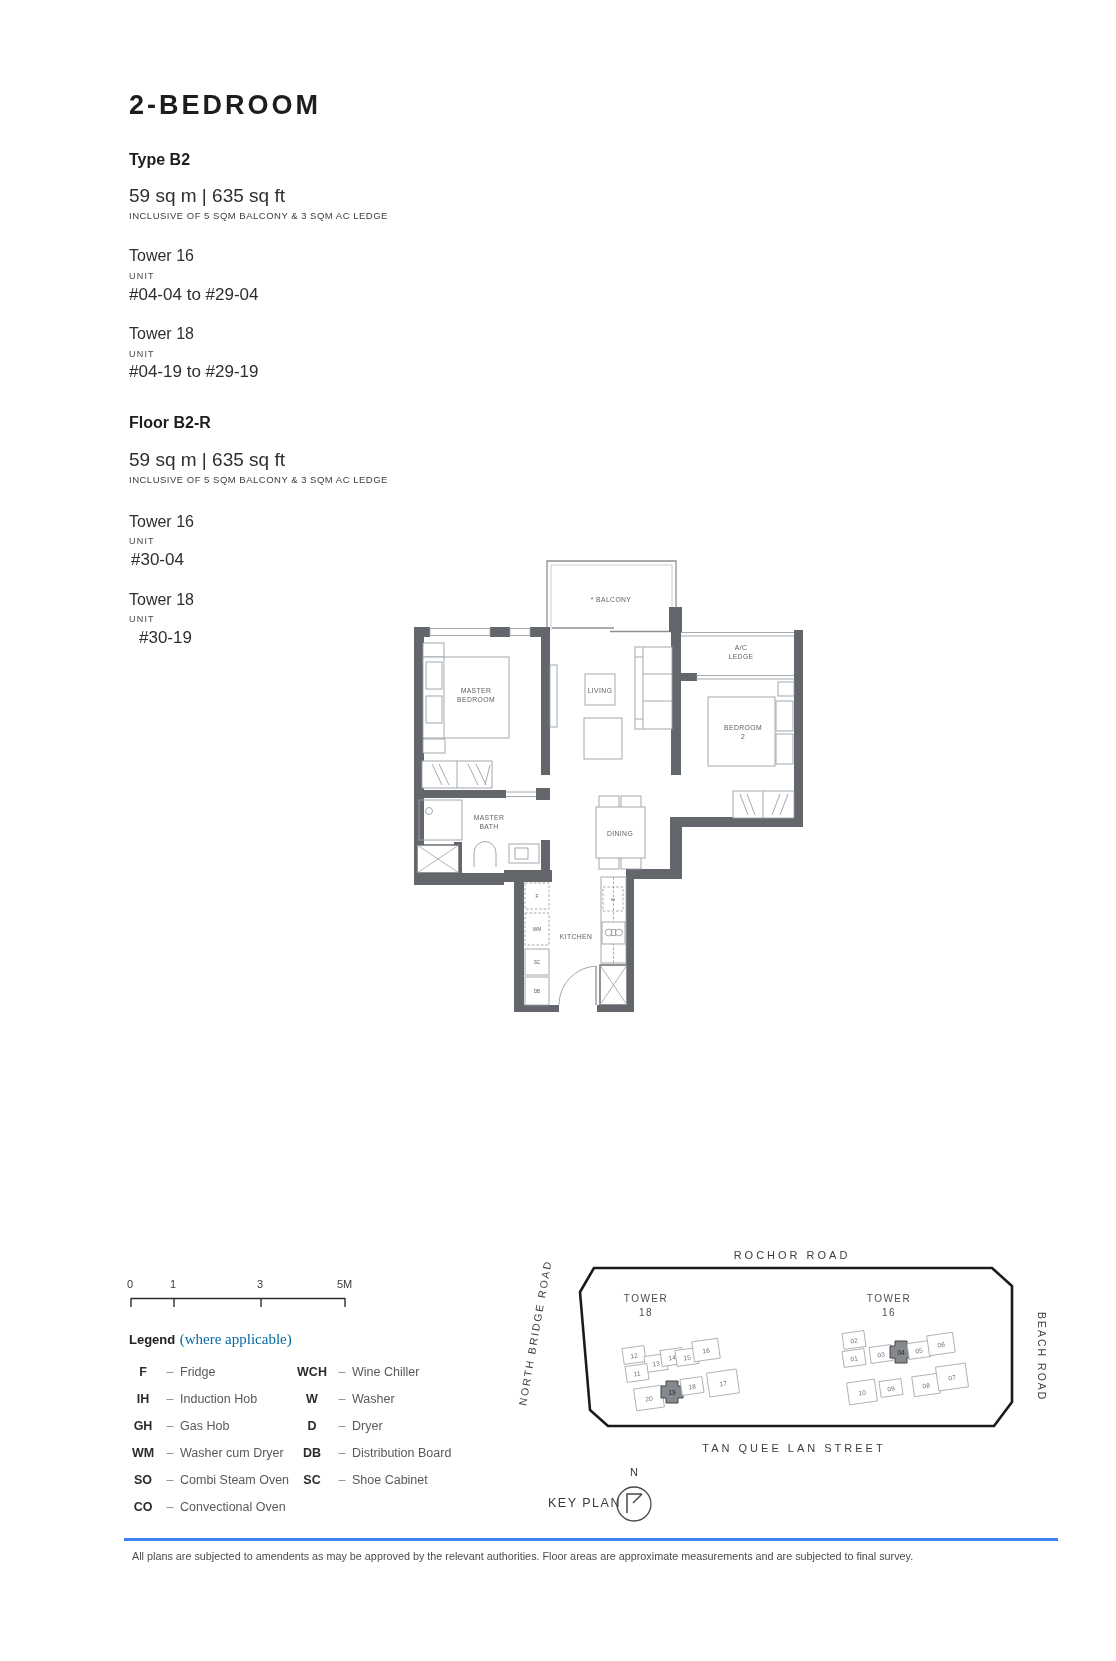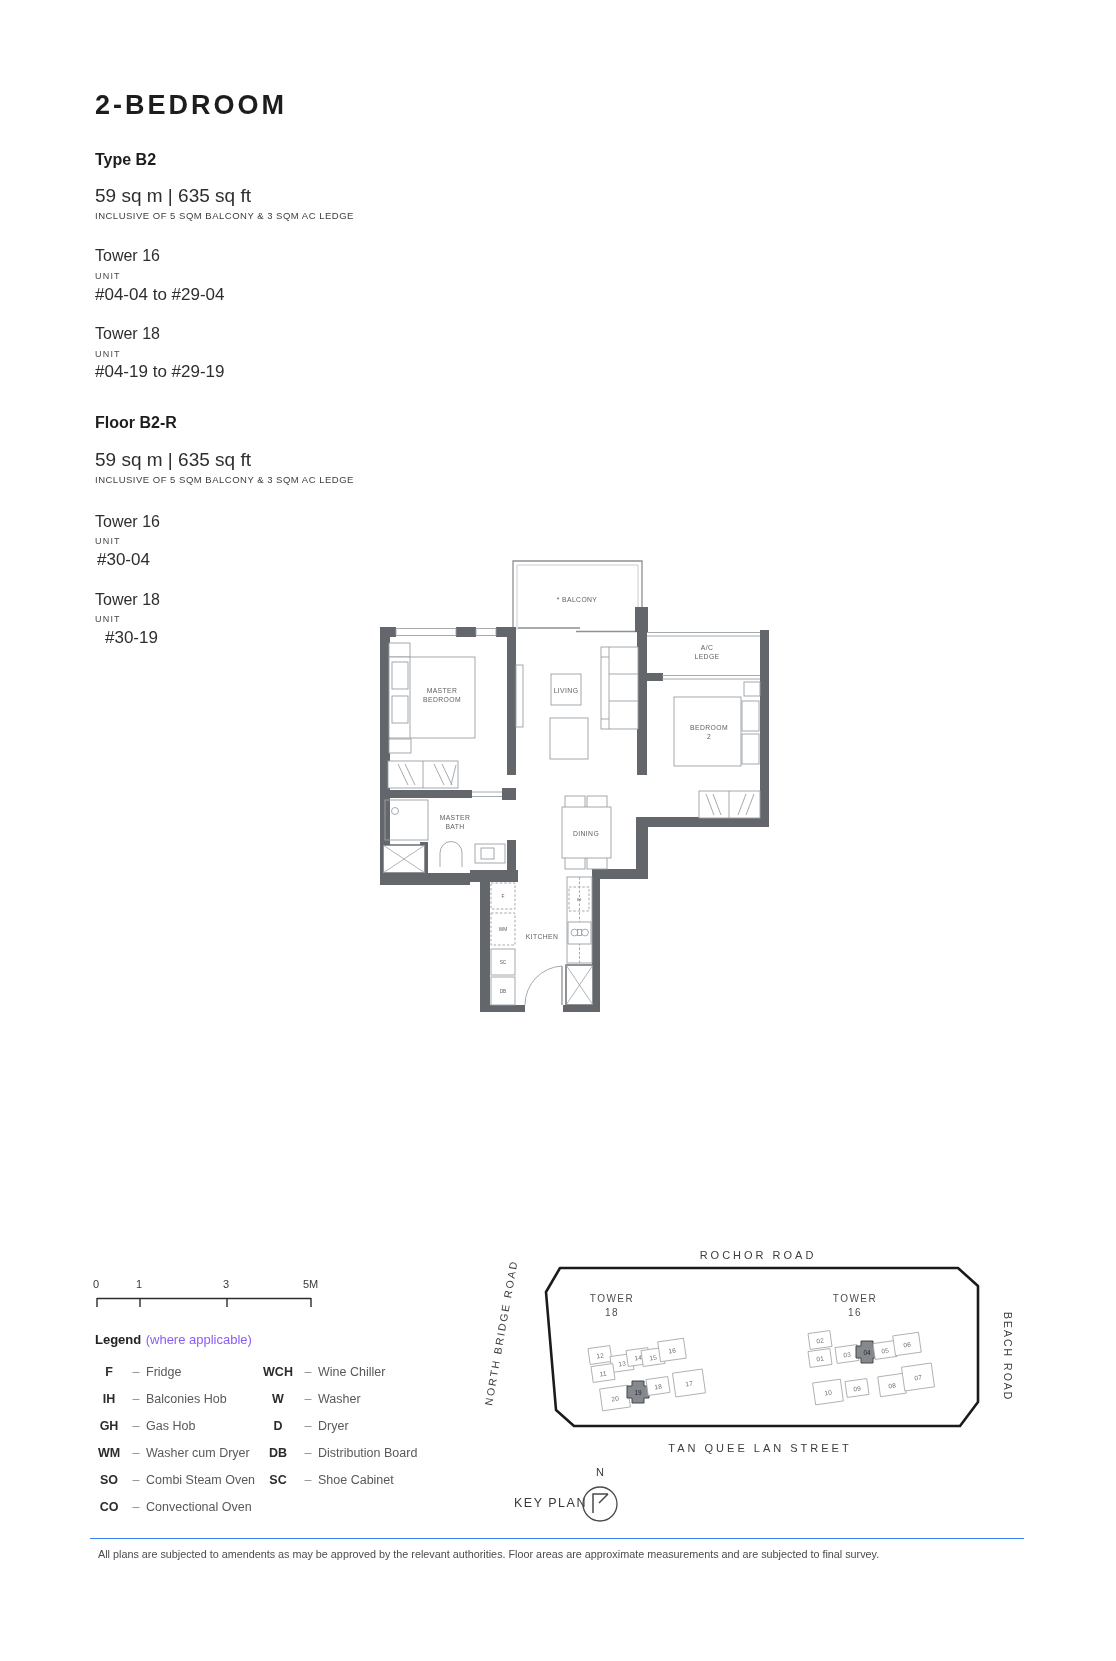--- a/index.html
+++ b/index.html
@@ -4,7 +4,7 @@
 <style>
   html,body{margin:0;padding:0;background:#fff;}
   .page{position:relative;width:1024px;height:1661px;background:#fff;overflow:hidden;
-        font-family:"Liberation Sans",sans-serif;color:#1f1f1f;}
+        font-family:"Liberation Sans",sans-serif;color:#1f1f1f;margin-left:34px;}
   .abs{position:absolute;}
   .title{left:95px;top:90px;font-size:27px;font-weight:700;letter-spacing:3px;color:#1d1d1d;}
   .type-name{font-size:16px;font-weight:700;color:#1d1d1d;}

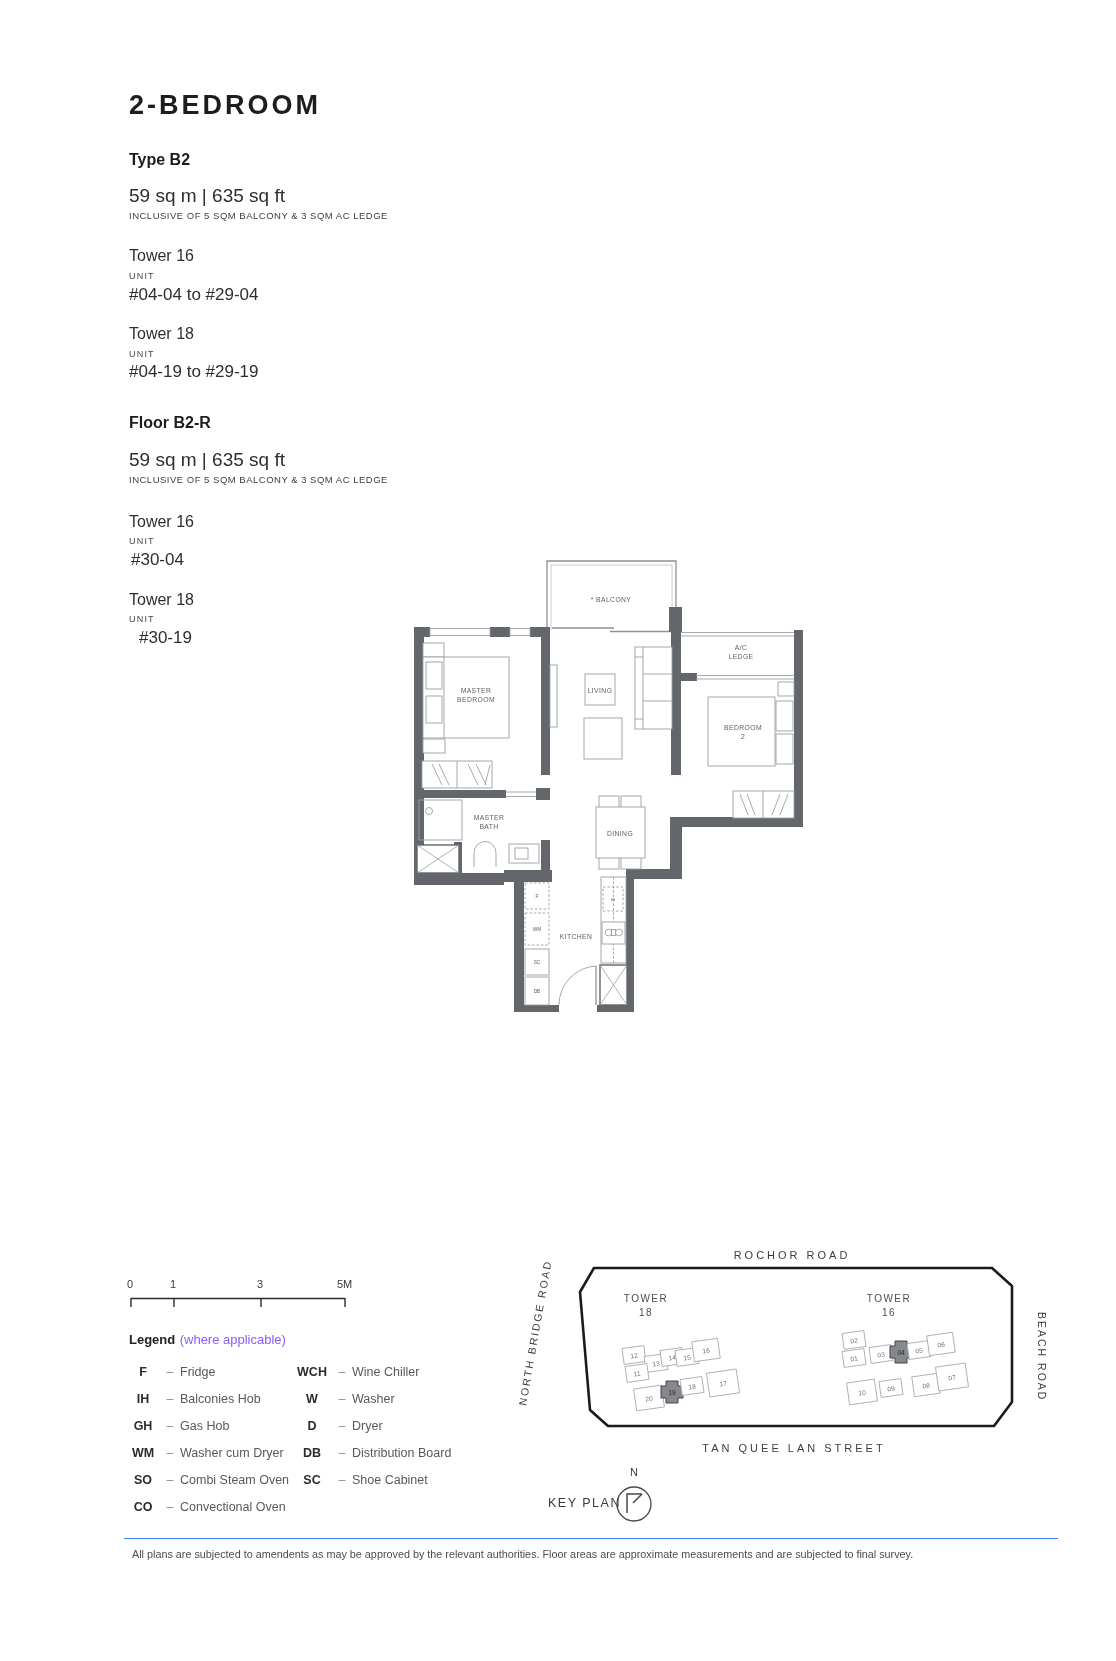--- a/index.html
+++ b/index.html
@@ -14,7 +14,7 @@
   .unit-label{font-size:9px;letter-spacing:1.2px;color:#474747;}
   .unit-range{font-size:17px;color:#2e2e2e;}
   .legend-title b{font-size:13px;color:#222;}
-  .legend-title span{font-size:13px;color:#8b5cf6;}
+  .legend-title span{font-size:15px;color:#0369a1;font-family:Liberation Serif, serif;}
   .lrow{display:flex;align-items:baseline;margin-bottom:13px;font-size:12.5px;}
   .labbr{display:inline-block;width:34px;text-align:center;font-weight:700;color:#2c2c2c;}
   .ldash{display:inline-block;width:20px;text-align:center;color:#8a8a8a;}

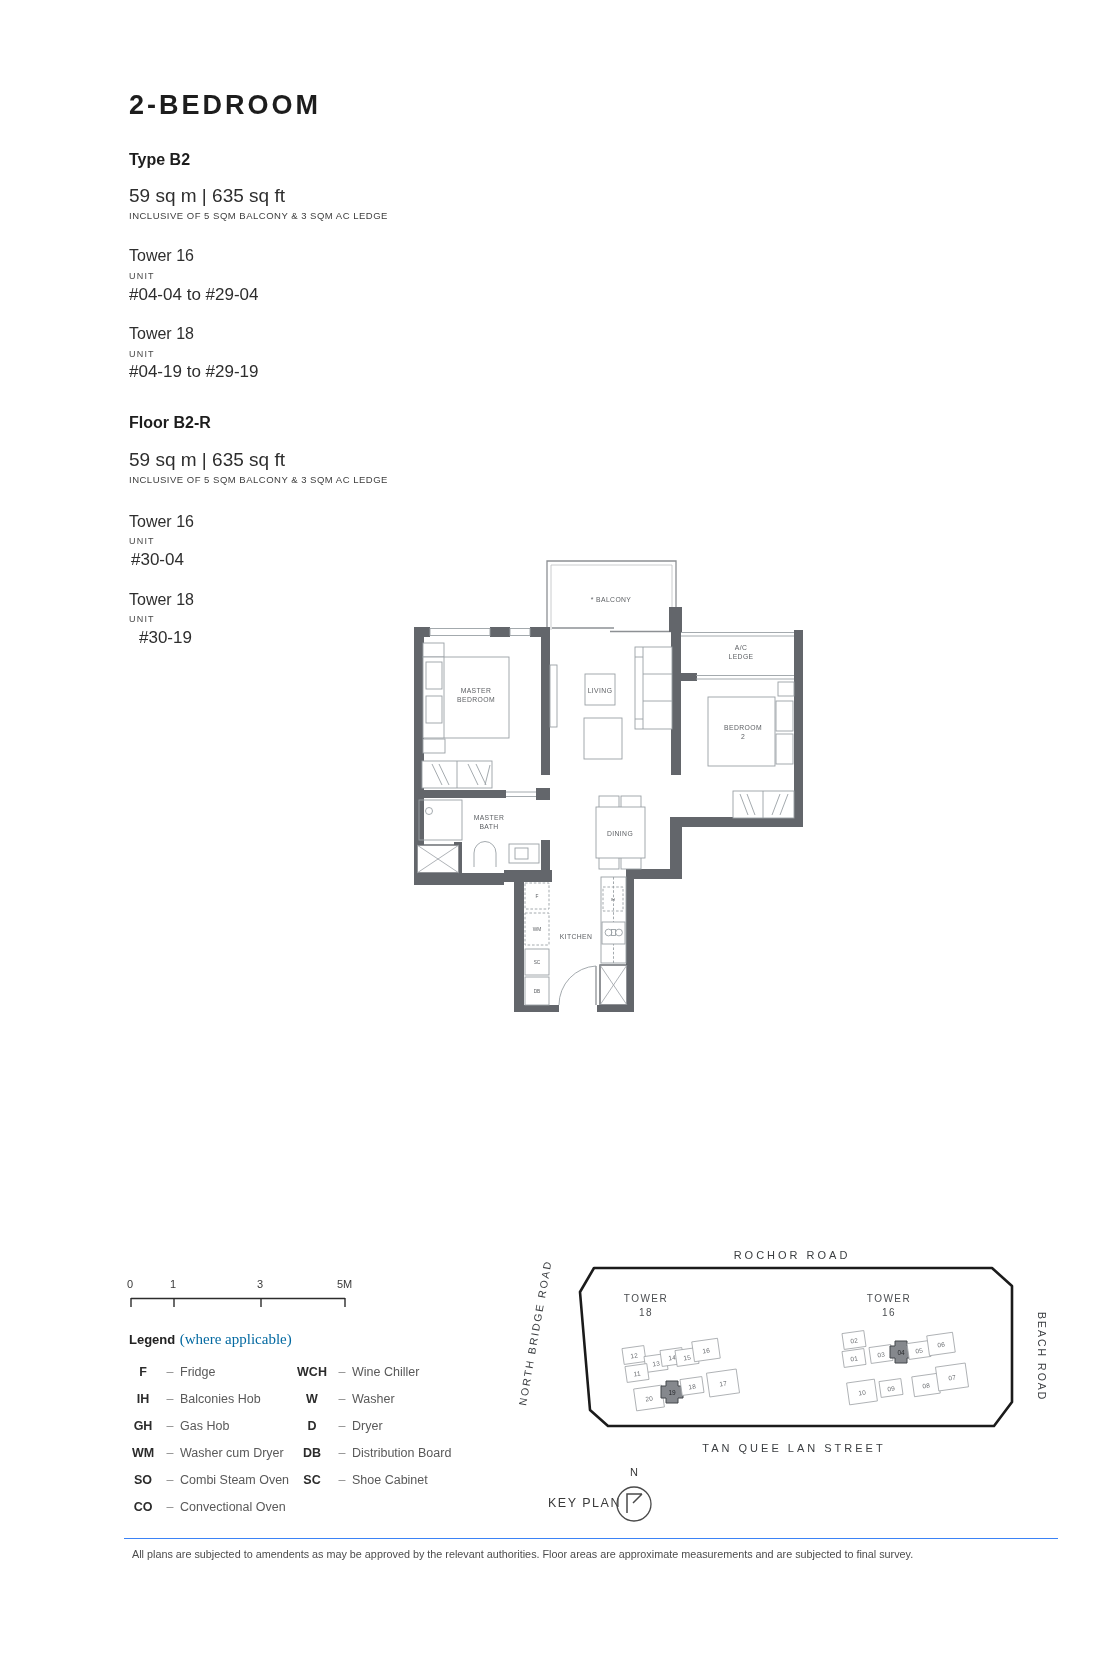--- a/index.html
+++ b/index.html
@@ -241,7 +241,7 @@
     <div class="lrow">
         <span class="labbr">IH</span>
         <span class="ldash">–</span>
-        <span class="lname">Balconies Hob</span>
+        <span class="lname">Induction Hob</span>
       </div>
     <div class="lrow">
         <span class="labbr">GH</span>

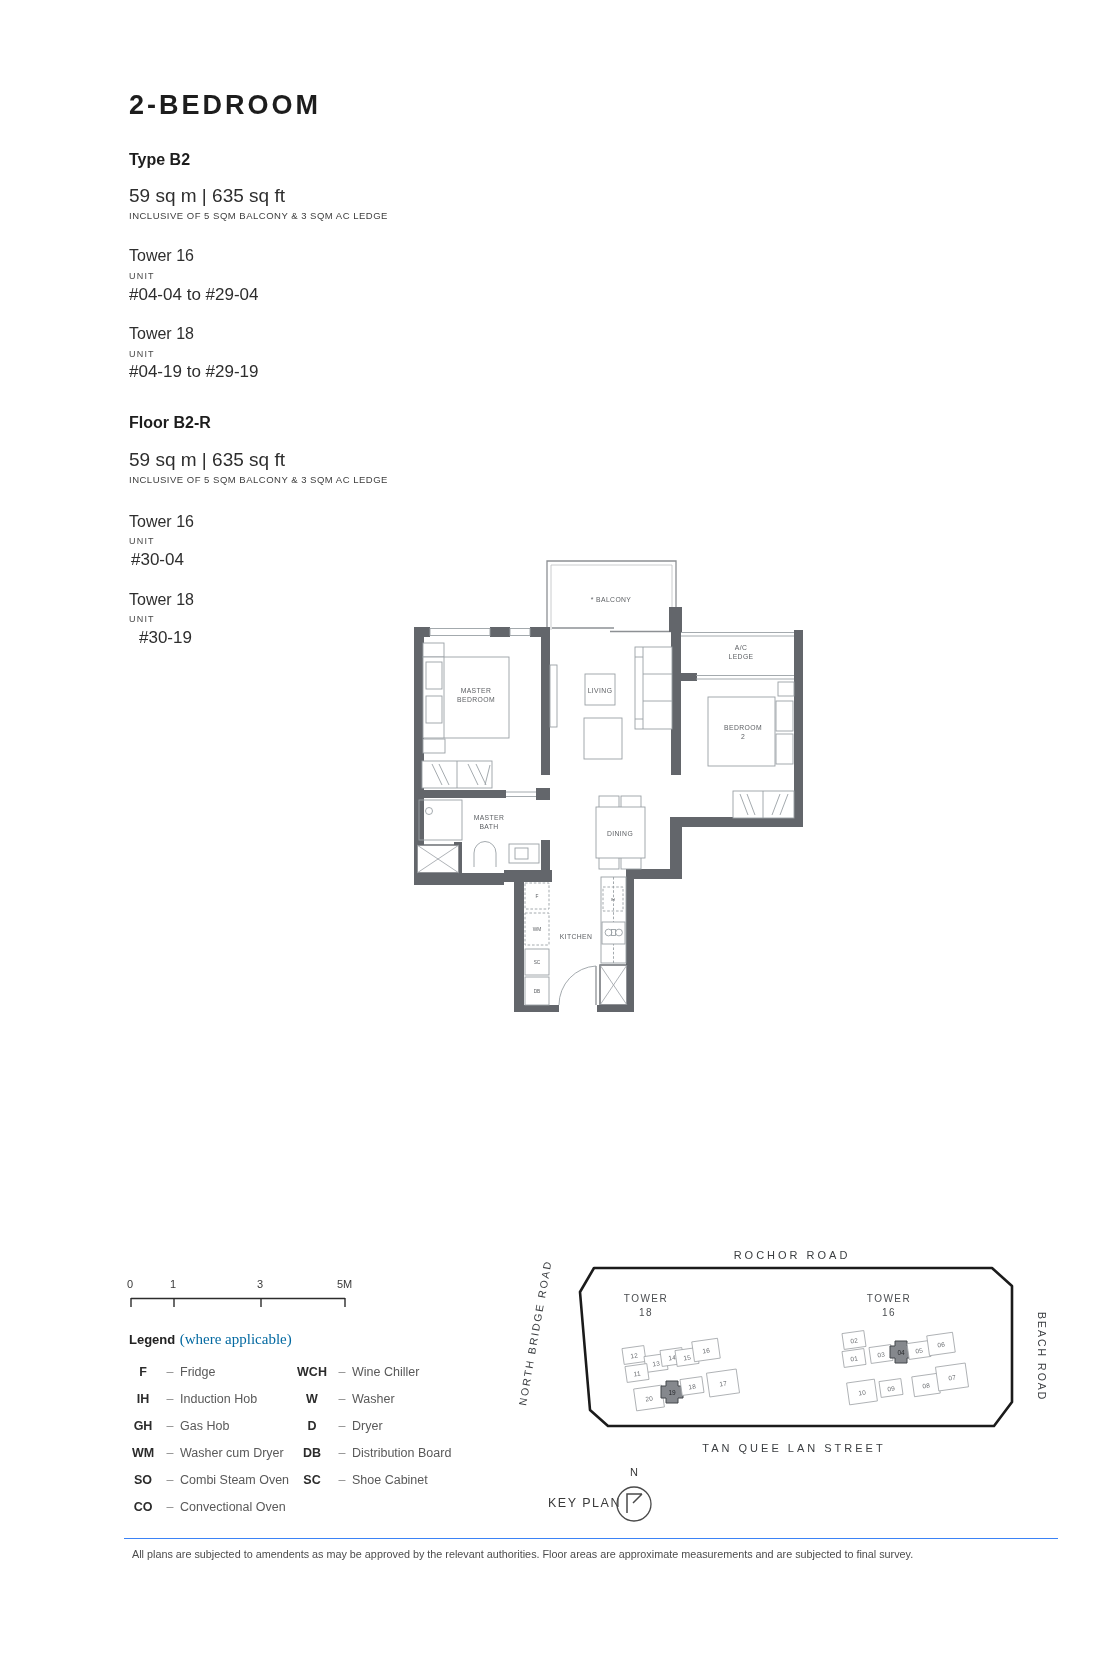--- a/index.html
+++ b/index.html
@@ -21,7 +21,7 @@
   .lname{color:#595959;}
   .keyplan-label{font-size:12.5px;letter-spacing:1.5px;color:#3a3a3a;}
   .north-n{font-size:11px;color:#3a3a3a;}
-  .footer{border-top:1px solid #3b82f6;padding-top:7px;font-size:10.8px;line-height:17.5px;color:#4c4c4c;}
+  .footer{border-top:3px solid #3b82f6;padding-top:7px;font-size:10.8px;line-height:17.5px;color:#4c4c4c;}
   .footer .ind{padding-left:8px;}
   
   .w{fill:#63666b;}

